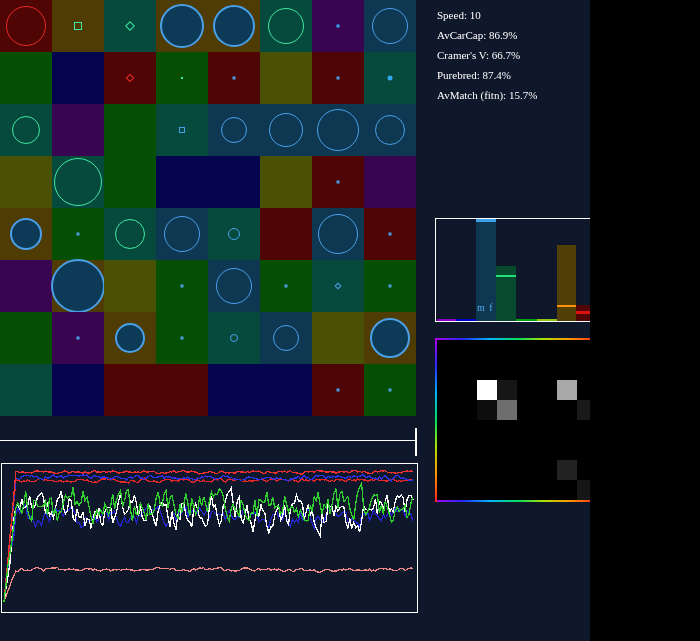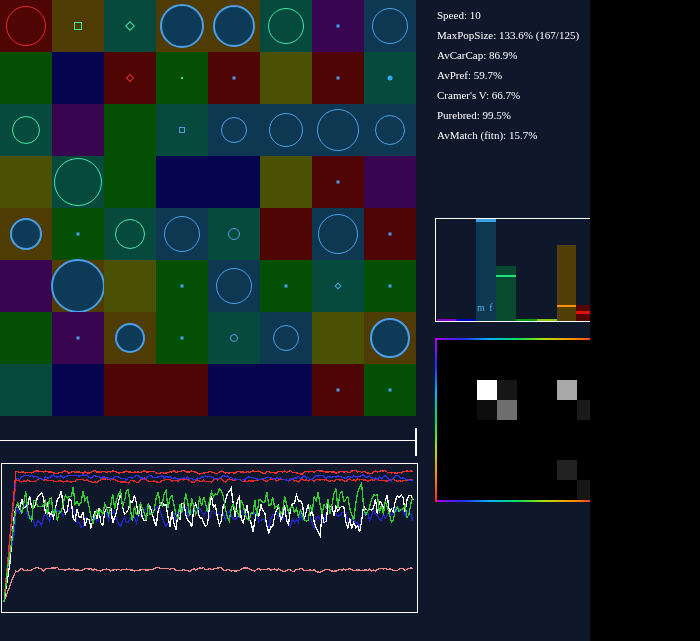--- a/index.html
+++ b/index.html
@@ -218,7 +218,6 @@
 
   <div id="stats-panel">
       <div class="stat-line">Speed: 10</div>
-      <div class="stat-line">MaxPopSize: 133.6% (167/125)</div>
       <div class="stat-line">AvCarCap: 86.9%</div>
       <div class="stat-line">AvPref: 59.7%</div>
       <div class="stat-line">Cramer's V: 66.7%</div>

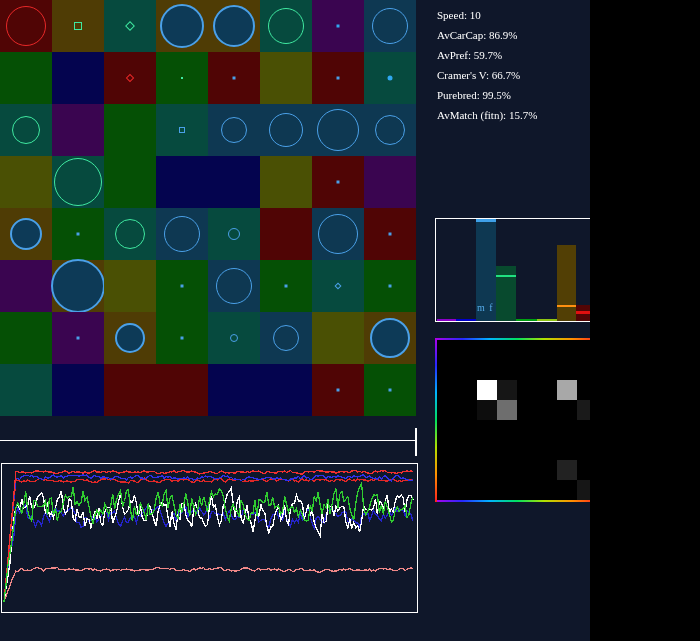--- a/index.html
+++ b/index.html
@@ -219,7 +219,6 @@
   <div id="stats-panel">
       <div class="stat-line">Speed: 10</div>
       <div class="stat-line">AvCarCap: 86.9%</div>
-      <div class="stat-line">AvPref: 59.7%</div>
       <div class="stat-line">Cramer's V: 66.7%</div>
       <div class="stat-line">Purebred: 99.5%</div>
       <div class="stat-line">AvMatch (fitn): 15.7%</div>

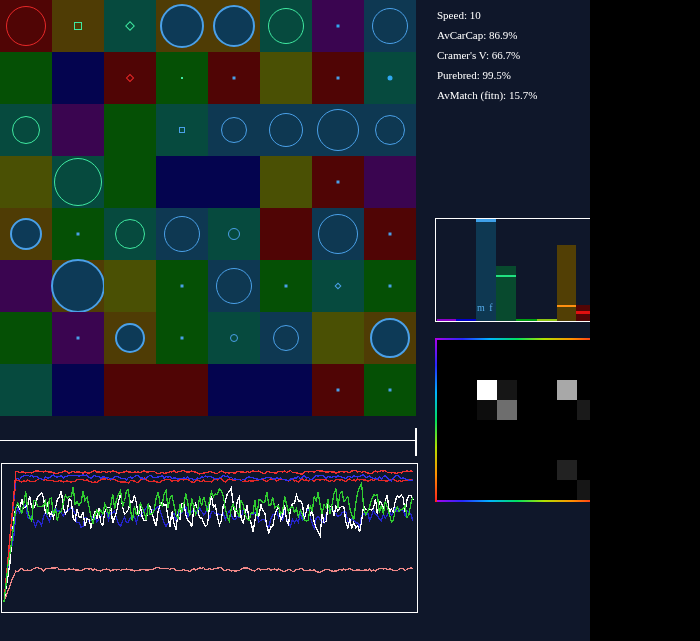--- a/index.html
+++ b/index.html
@@ -220,7 +220,7 @@
       <div class="stat-line">Speed: 10</div>
       <div class="stat-line">AvCarCap: 86.9%</div>
       <div class="stat-line">Cramer's V: 66.7%</div>
-      <div class="stat-line">Purebred: 99.5%</div>
+      <div class="stat-line">Purebred: 87.4%</div>
       <div class="stat-line">AvMatch (fitn): 15.7%</div>
     </div>
 

